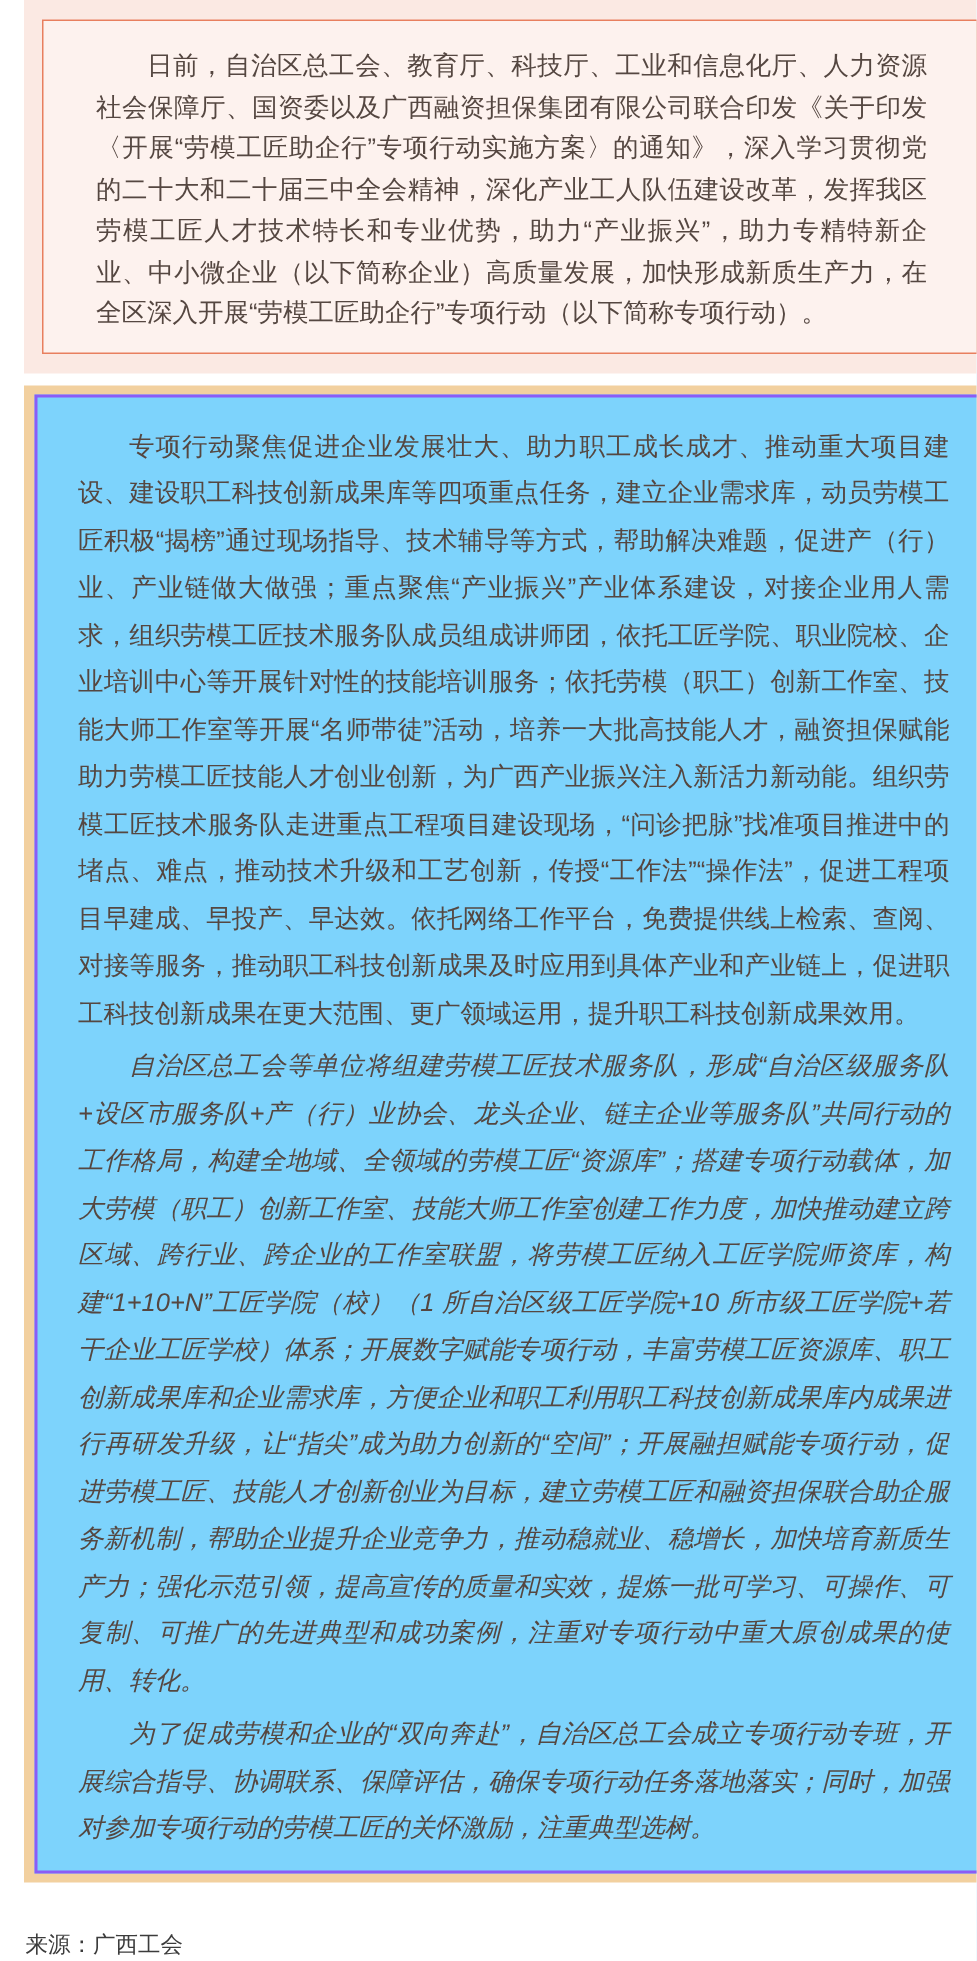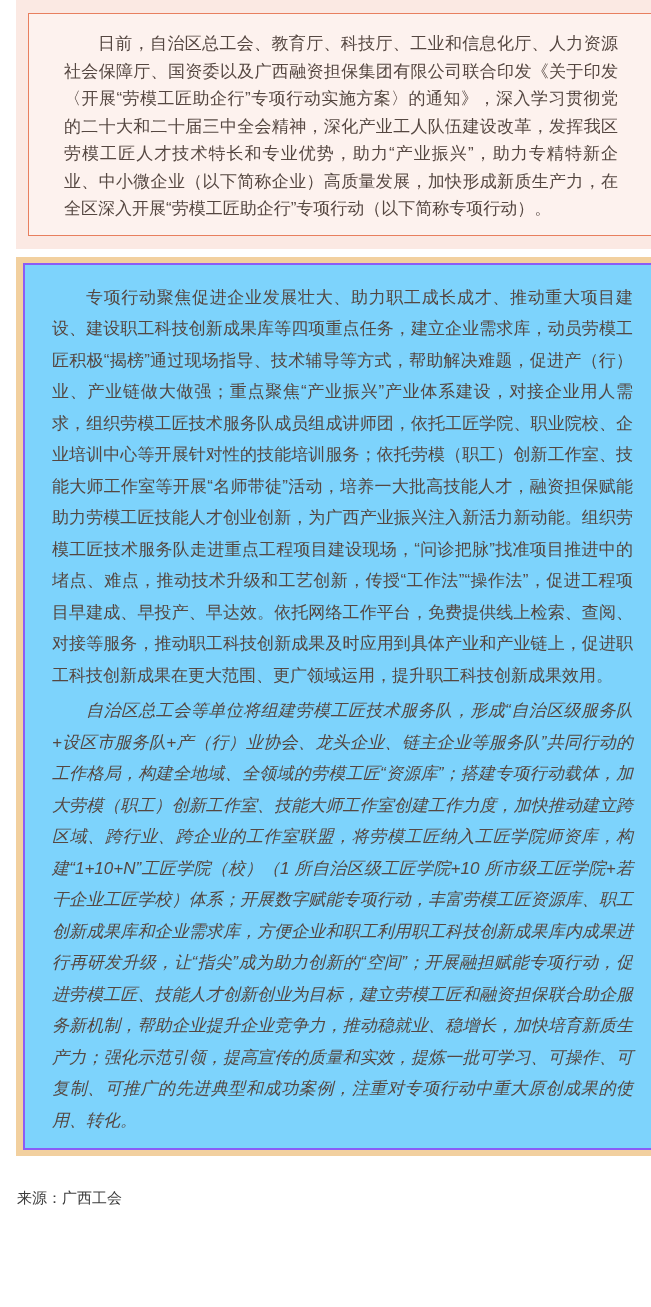--- a/index.html
+++ b/index.html
@@ -76,6 +76,7 @@
     <div class="detail-box">
       <p class="para">专项行动聚焦促进企业发展壮大、助力职工成长成才、推动重大项目建设、建设职工科技创新成果库等四项重点任务，建立企业需求库，动员劳模工匠积极“揭榜”通过现场指导、技术辅导等方式，帮助解决难题，促进产（行）业、产业链做大做强；重点聚焦“产业振兴”产业体系建设，对接企业用人需求，组织劳模工匠技术服务队成员组成讲师团，依托工匠学院、职业院校、企业培训中心等开展针对性的技能培训服务；依托劳模（职工）创新工作室、技能大师工作室等开展“名师带徒”活动，培养一大批高技能人才，融资担保赋能助力劳模工匠技能人才创业创新，为广西产业振兴注入新活力新动能。组织劳模工匠技术服务队走进重点工程项目建设现场，“问诊把脉”找准项目推进中的堵点、难点，推动技术升级和工艺创新，传授“工作法”“操作法”，促进工程项目早建成、早投产、早达效。依托网络工作平台，免费提供线上检索、查阅、对接等服务，推动职工科技创新成果及时应用到具体产业和产业链上，促进职工科技创新成果在更大范围、更广领域运用，提升职工科技创新成果效用。</p>
       <p class="para">自治区总工会等单位将组建劳模工匠技术服务队，形成“自治区级服务队+设区市服务队+产（行）业协会、龙头企业、链主企业等服务队”共同行动的工作格局，构建全地域、全领域的劳模工匠“资源库”；搭建专项行动载体，加大劳模（职工）创新工作室、技能大师工作室创建工作力度，加快推动建立跨区域、跨行业、跨企业的工作室联盟，将劳模工匠纳入工匠学院师资库，构建“1+10+N”工匠学院（校）（1 所自治区级工匠学院+10 所市级工匠学院+若干企业工匠学校）体系；开展数字赋能专项行动，丰富劳模工匠资源库、职工创新成果库和企业需求库，方便企业和职工利用职工科技创新成果库内成果进行再研发升级，让“指尖”成为助力创新的“空间”；开展融担赋能专项行动，促进劳模工匠、技能人才创新创业为目标，建立劳模工匠和融资担保联合助企服务新机制，帮助企业提升企业竞争力，推动稳就业、稳增长，加快培育新质生产力；强化示范引领，提高宣传的质量和实效，提炼一批可学习、可操作、可复制、可推广的先进典型和成功案例，注重对专项行动中重大原创成果的使用、转化。</p>
+      <p class="para">为了促成劳模和企业的“双向奔赴”，自治区总工会成立专项行动专班，开展综合指导、协调联系、保障评估，确保专项行动任务落地落实；同时，加强对参加专项行动的劳模工匠的关怀激励，注重典型选树。</p>
     </div>
   </section>
 

